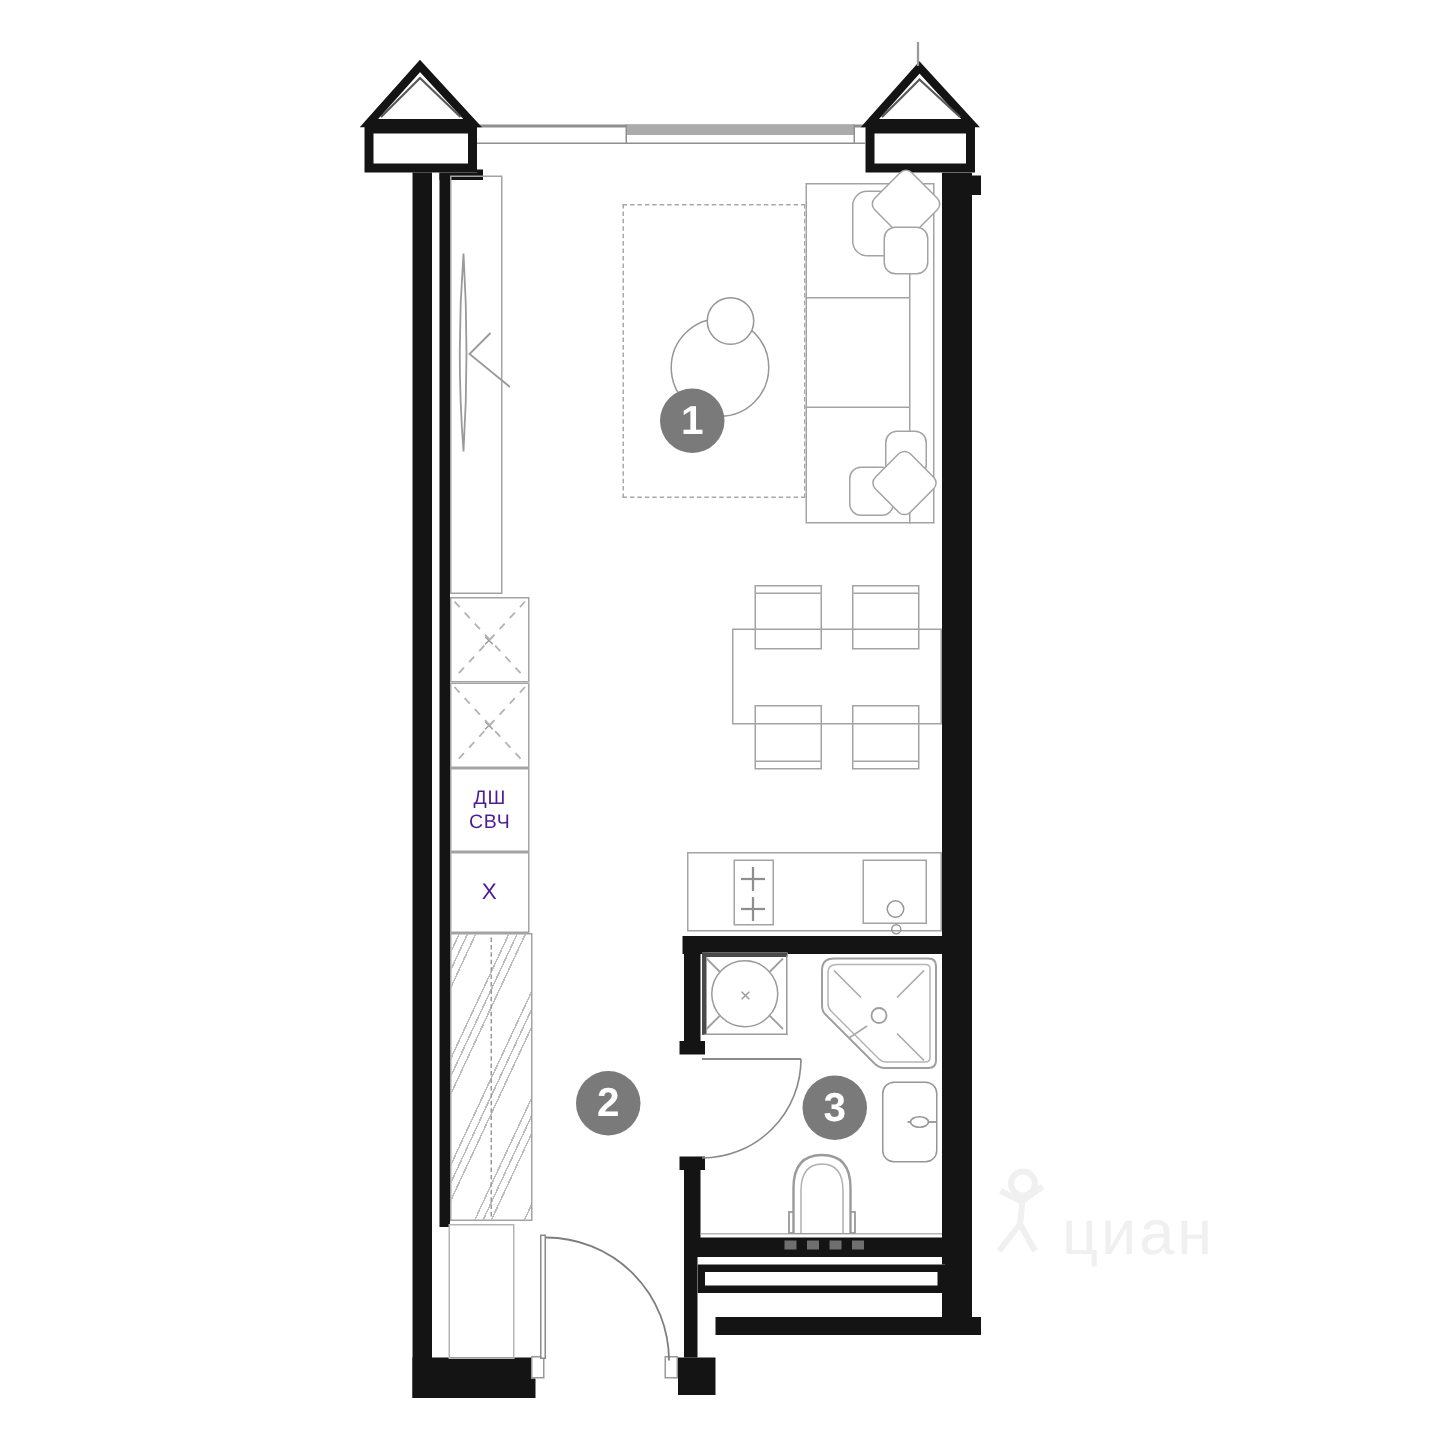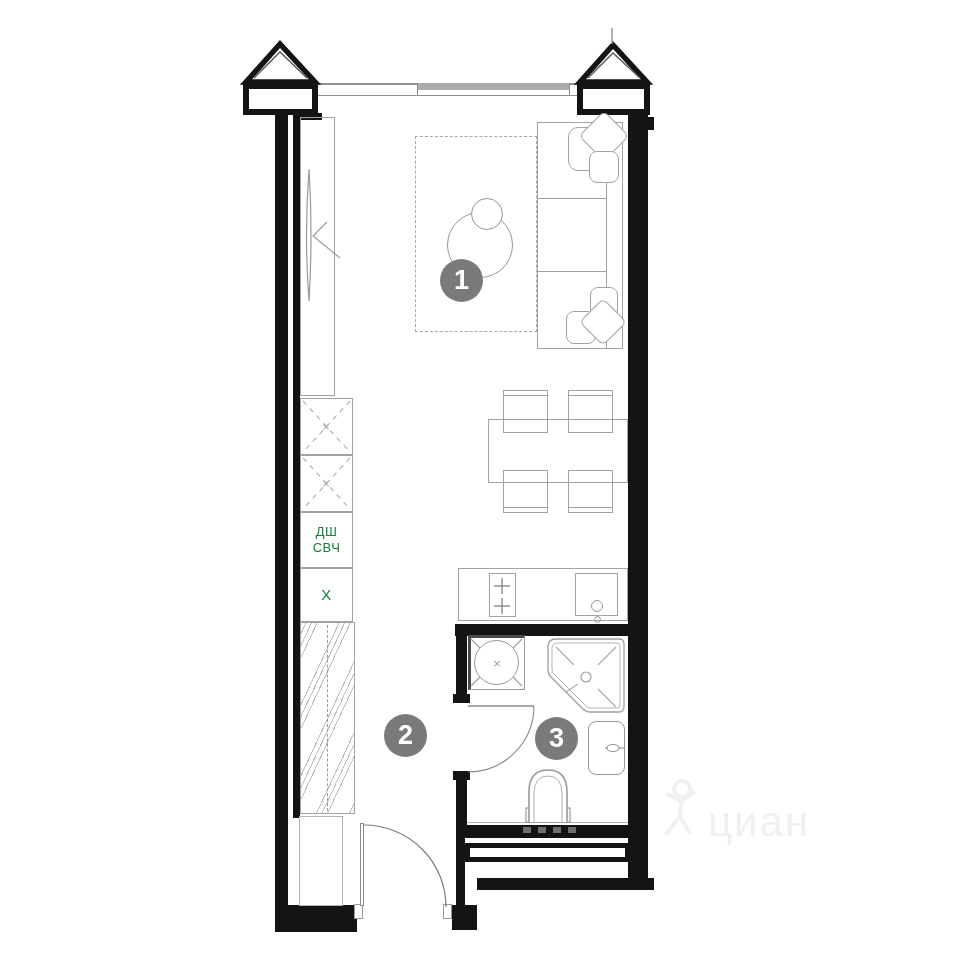--- a/index.html
+++ b/index.html
@@ -14,7 +14,7 @@
          color:#fff;display:flex;align-items:center;justify-content:center;
          font-weight:bold;font-size:27px;}
   .cab-label{position:absolute;display:flex;flex-direction:column;align-items:center;
-             justify-content:center;color:#15803d;font-size:13px;line-height:16px;letter-spacing:.5px;}
+             justify-content:center;color:#4c1d95;font-size:13px;line-height:16px;letter-spacing:.5px;}
   .tiny-x{position:absolute;width:16px;height:16px;display:flex;align-items:center;
           justify-content:center;color:#9a9a9a;font-size:13px;}
   .pillow{position:absolute;border:1px solid #a3a3a3;background:#fff;box-sizing:border-box;}

